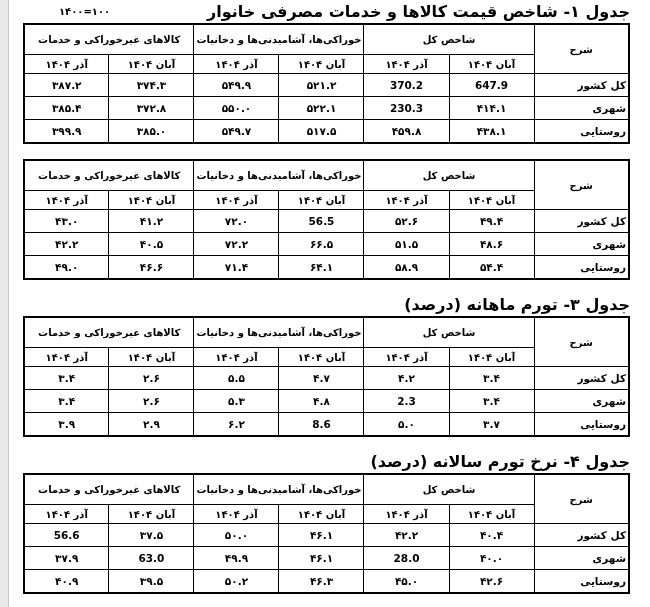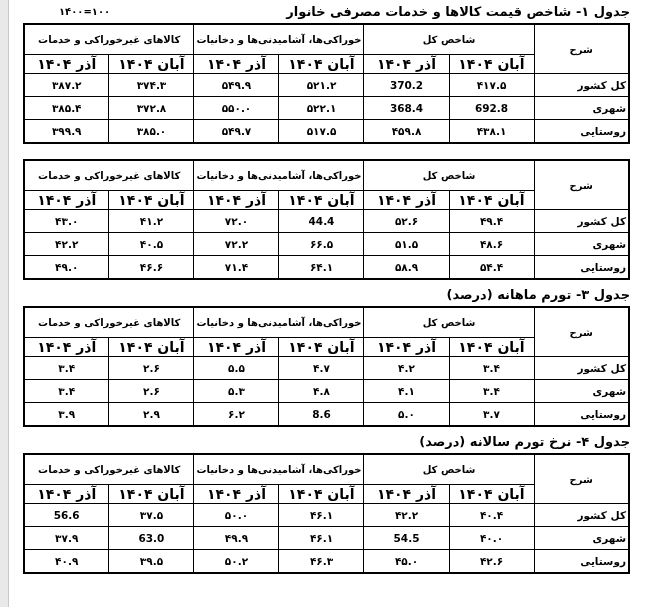--- a/index.html
+++ b/index.html
@@ -20,7 +20,7 @@
   .block+.block{margin-top:15px}
   .block:nth-of-type(n+3){margin-top:8px}
   .tbl-title{
-    font-size:13px;line-height:13px;margin:0 0 5px 0;
+    font-size:16px;line-height:13px;margin:0 0 5px 0;
     font-weight:700;text-align:right;
   }
   table.grid{

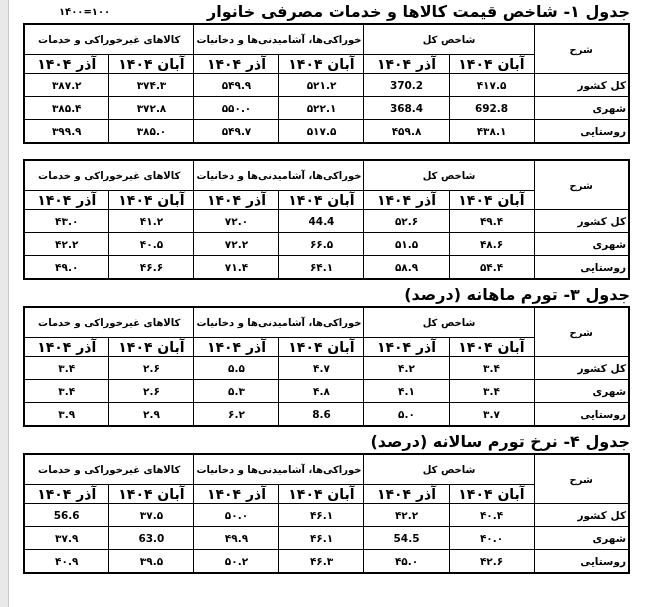--- a/index.html
+++ b/index.html
@@ -35,7 +35,7 @@
   }
   tr.grp-row th{height:29px;font-size:10px}
   th.desc{font-size:10.5px}
-  tr.mon-row th{height:18px;font-size:14px}
+  tr.mon-row th{height:18px;font-size:10px}
   tbody td{height:22px;font-size:10.5px}
   td.lbl{text-align:right;padding-right:2px;padding-left:2px}
 </style>

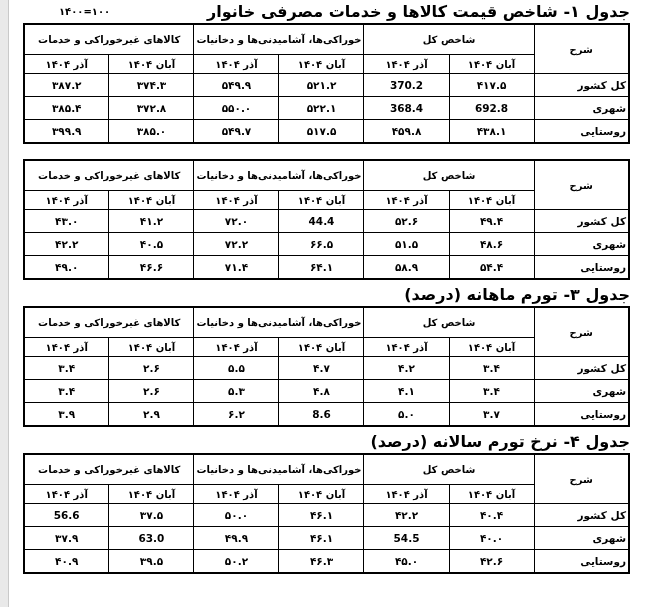--- a/index.html
+++ b/index.html
@@ -78,7 +78,7 @@
       <tbody>
         <tr>
           <td class="lbl">کل کشور</td>
-          <td class="val">۴۱۷.۵</td>
+          <td class="val">647.9</td>
           <td class="val">370.2</td>
           <td class="val">۵۲۱.۲</td>
           <td class="val">۵۴۹.۹</td>

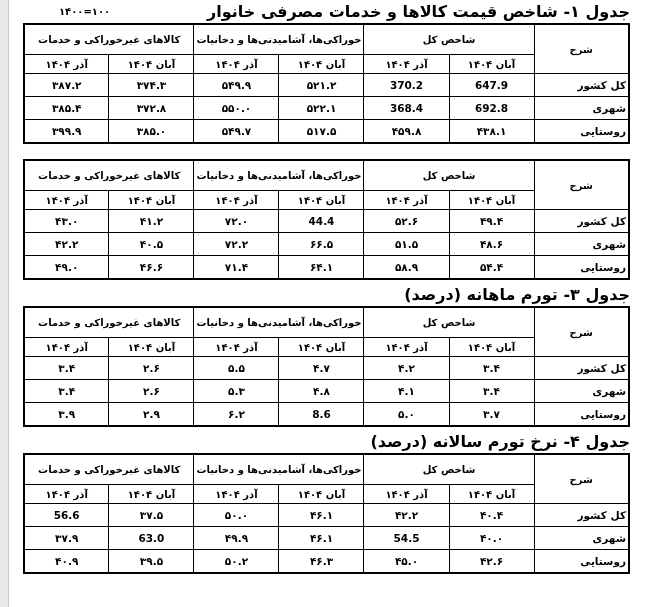--- a/index.html
+++ b/index.html
@@ -88,7 +88,7 @@
         <tr>
           <td class="lbl">شهری</td>
           <td class="val">692.8</td>
-          <td class="val">368.4</td>
+          <td class="val">230.3</td>
           <td class="val">۵۲۲.۱</td>
           <td class="val">۵۵۰.۰</td>
           <td class="val">۳۷۲.۸</td>

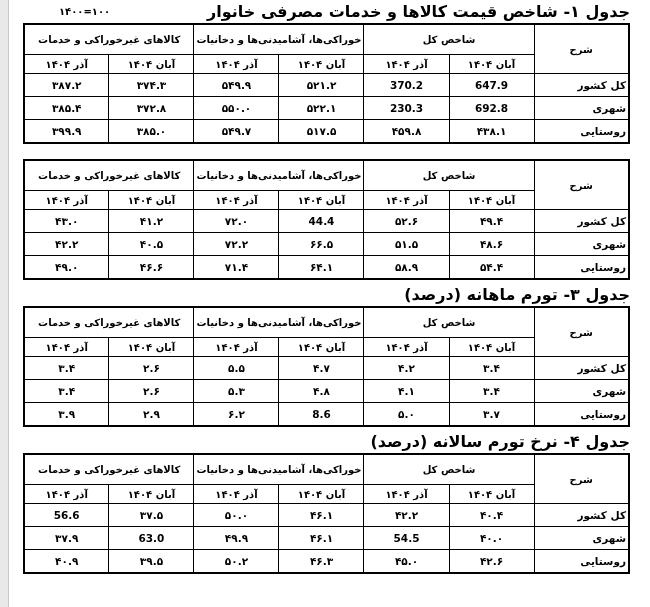--- a/index.html
+++ b/index.html
@@ -87,7 +87,7 @@
         </tr>
         <tr>
           <td class="lbl">شهری</td>
-          <td class="val">692.8</td>
+          <td class="val">۴۱۴.۱</td>
           <td class="val">230.3</td>
           <td class="val">۵۲۲.۱</td>
           <td class="val">۵۵۰.۰</td>

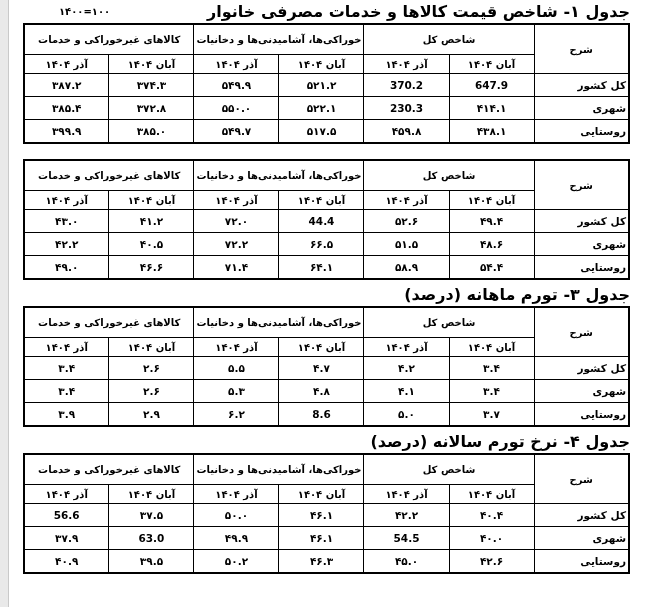--- a/index.html
+++ b/index.html
@@ -139,7 +139,7 @@
           <td class="lbl">کل کشور</td>
           <td class="val">۴۹.۴</td>
           <td class="val">۵۲.۶</td>
-          <td class="val">44.4</td>
+          <td class="val">56.5</td>
           <td class="val">۷۲.۰</td>
           <td class="val">۴۱.۲</td>
           <td class="val">۴۳.۰</td>

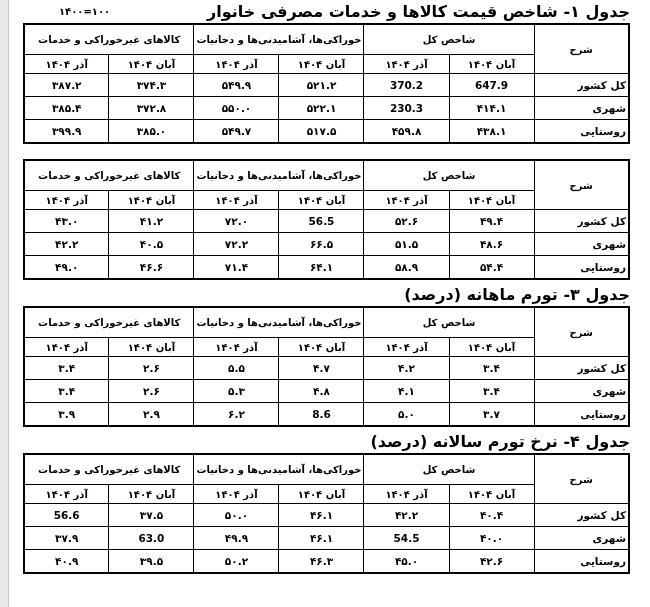--- a/index.html
+++ b/index.html
@@ -18,7 +18,7 @@
   }
   .content{position:absolute;top:5px;right:20px;width:606px}
   .block+.block{margin-top:15px}
-  .block:nth-of-type(n+3){margin-top:8px}
+  .block:nth-of-type(n+3){margin-top:18px}
   .tbl-title{
     font-size:16px;line-height:13px;margin:0 0 5px 0;
     font-weight:700;text-align:right;

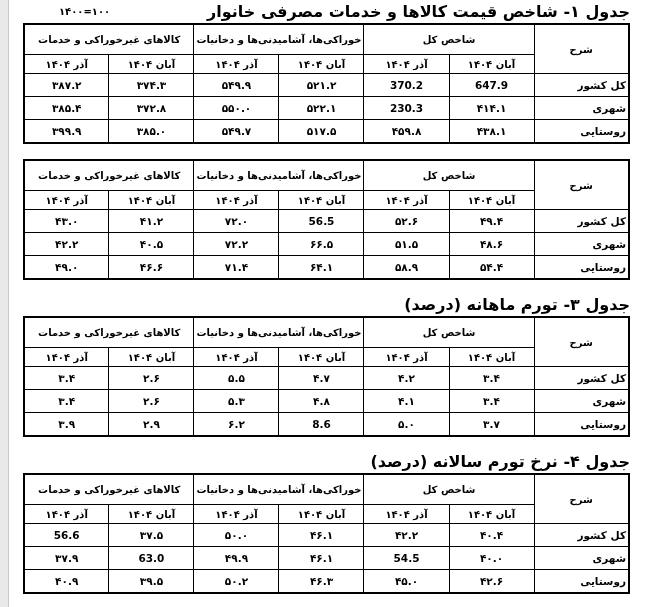--- a/index.html
+++ b/index.html
@@ -207,7 +207,7 @@
         <tr>
           <td class="lbl">شهری</td>
           <td class="val">۳.۴</td>
-          <td class="val">۴.۱</td>
+          <td class="val">2.3</td>
           <td class="val">۴.۸</td>
           <td class="val">۵.۳</td>
           <td class="val">۲.۶</td>

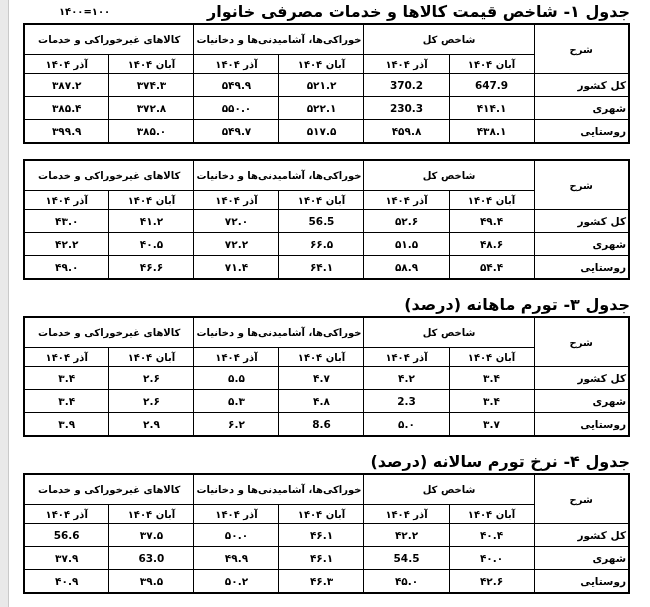--- a/index.html
+++ b/index.html
@@ -267,7 +267,7 @@
         <tr>
           <td class="lbl">شهری</td>
           <td class="val">۴۰.۰</td>
-          <td class="val">54.5</td>
+          <td class="val">28.0</td>
           <td class="val">۴۶.۱</td>
           <td class="val">۴۹.۹</td>
           <td class="val">63.0</td>

